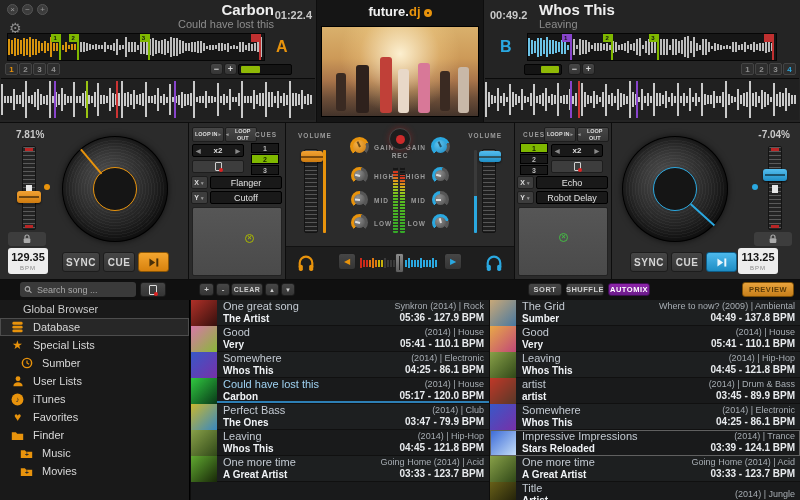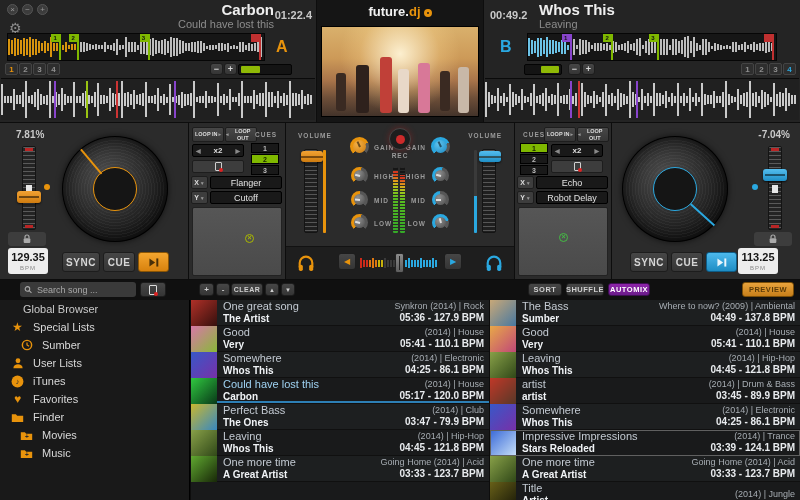--- a/index.html
+++ b/index.html
@@ -1089,7 +1089,7 @@
       <div class="trow">
         <div class="art" style="background: linear-gradient(135deg, rgb(200, 168, 120), rgb(72, 120, 160));"></div>
         <div class="tmain">
-          <div class="tt">The Bass</div>
+          <div class="tt">The Grid</div>
           <div class="ta">Sumber</div>
         </div>
         <div class="tside">

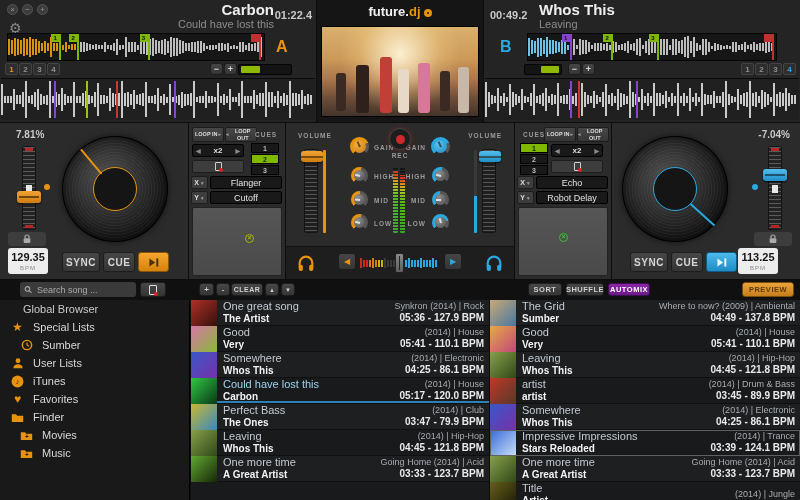--- a/index.html
+++ b/index.html
@@ -943,6 +943,16 @@
   <section class="panel" id="sidebar">
     <div class="sbheader">Global Browser</div>
     <div id="sbitems">
+        <div class="sbitem sel" style="padding-left: 9px;">
+          <span class="sbicon">
+            <svg width="13" height="12" viewBox="0 0 14 14">
+              <rect x="1" y="1" width="12" height="3.4" rx="1.6" fill="#e8930c"></rect>
+              <rect x="1" y="5.4" width="12" height="3.4" rx="1.6" fill="#e8930c"></rect>
+              <rect x="1" y="9.8" width="12" height="3.4" rx="1.6" fill="#e8930c"></rect>
+            </svg>
+          </span>
+          <span>Database</span>
+        </div>
         <div class="sbitem" style="padding-left: 9px;">
           <span class="sbicon">★</span>
           <span>Special Lists</span>

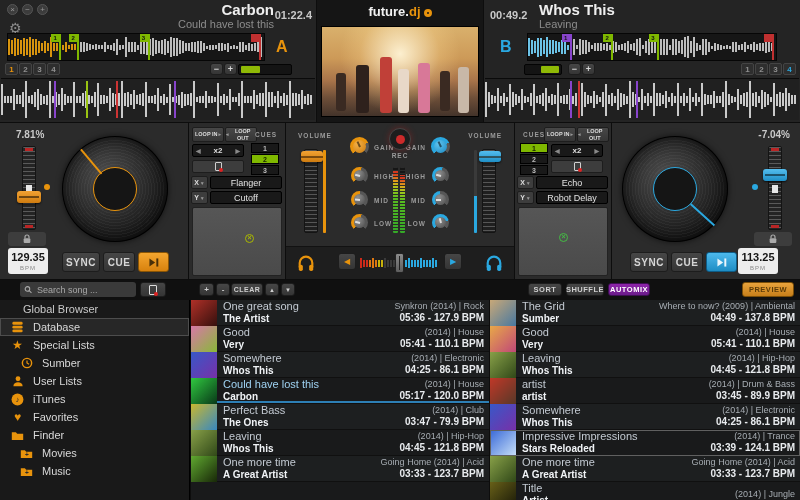--- a/index.html
+++ b/index.html
@@ -1003,7 +1003,7 @@
               <text x="8.5" y="10.5" font-size="8" font-weight="bold" text-anchor="middle" fill="#2b2b2b">+</text>
             </svg>
           </span>
-          <span>Movies</span>
+          <span>Music</span>
         </div>
         <div class="sbitem" style="padding-left: 18px;">
           <span class="sbicon">
@@ -1012,7 +1012,7 @@
               <text x="8.5" y="10.5" font-size="8" font-weight="bold" text-anchor="middle" fill="#2b2b2b">+</text>
             </svg>
           </span>
-          <span>Music</span>
+          <span>Movies</span>
         </div>
       </div>
   </section>

